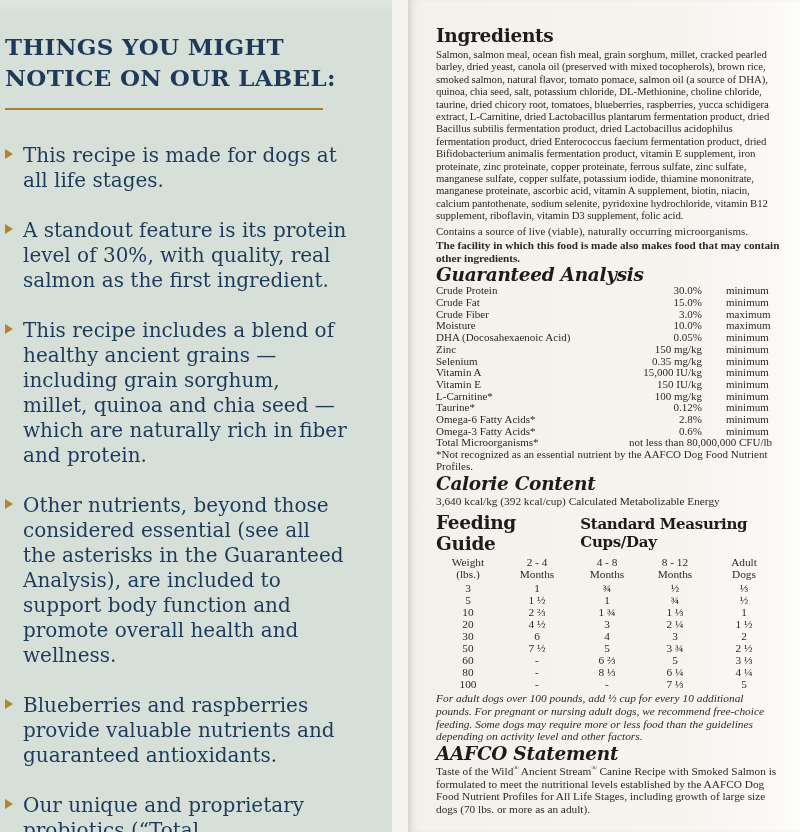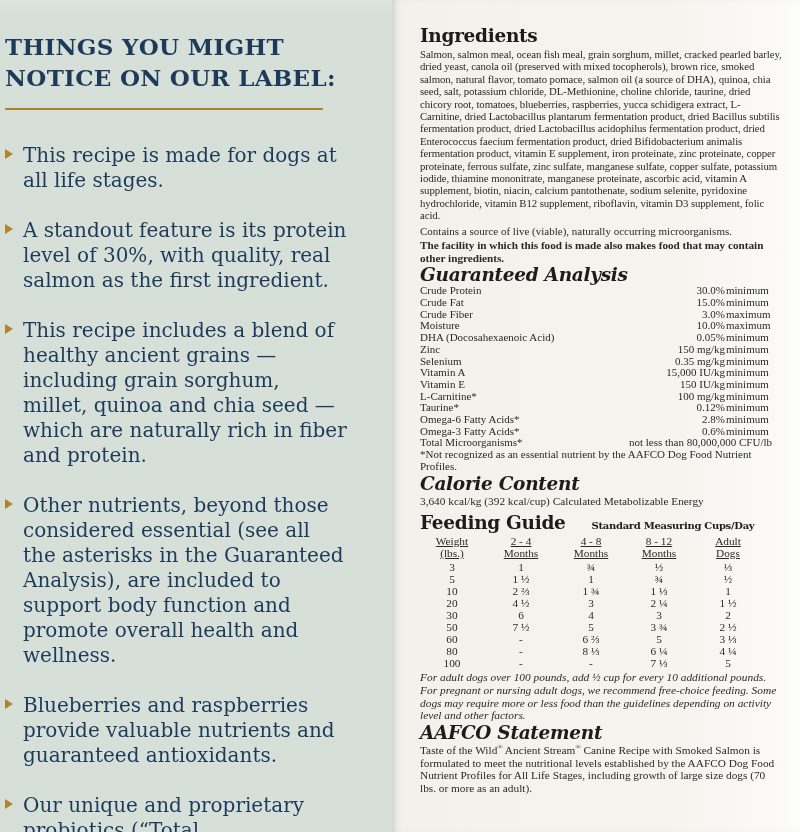--- a/index.html
+++ b/index.html
@@ -9,7 +9,7 @@
     font-family:"Liberation Serif", serif;
     background:#f5f4ef;
   }
-  .page { display:flex; width:800px; height:832px; }
+  .page { display:flex; width:800px; height:832px;gap:16px; }
 
   
   .left-panel {

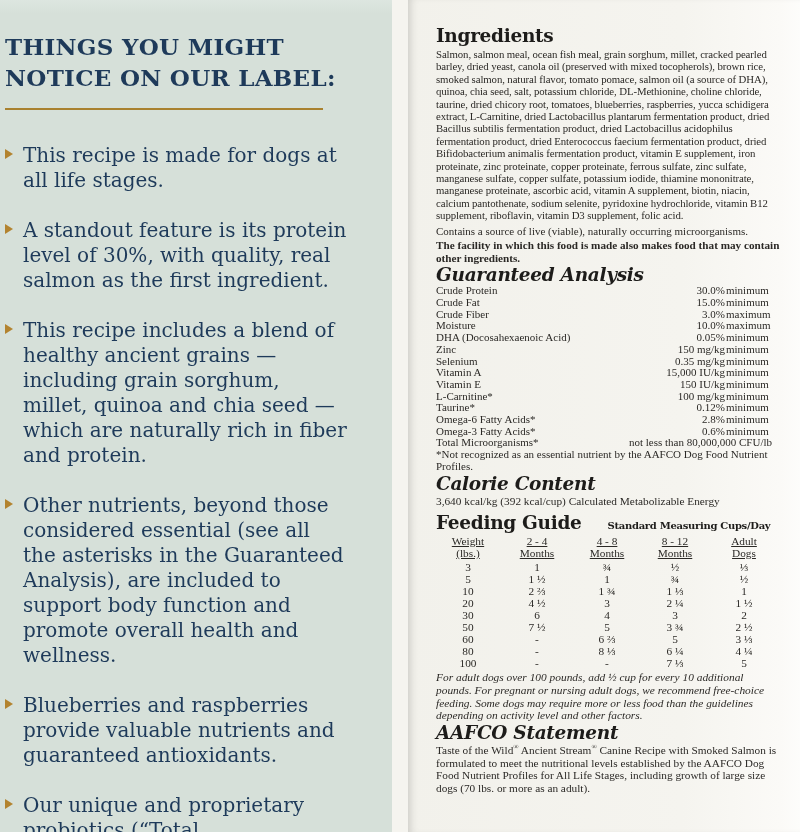--- a/index.html
+++ b/index.html
@@ -53,7 +53,7 @@
   .ga-row { display:flex; font-size:11px; line-height:11.7px; }
   .ga-label { flex:1; }
   .ga-value { width:110px; text-align:right; }
-  .ga-qual  { width:56px; margin-left:1px; }
+  .ga-qual  { width:56px; margin-left:24px; }
   .ga-total { display:flex; font-size:11px; line-height:11.7px; }
   .ga-total .lbl { flex:none; }
   .ga-total .val { flex:1; text-align:right; padding-right:10px; }

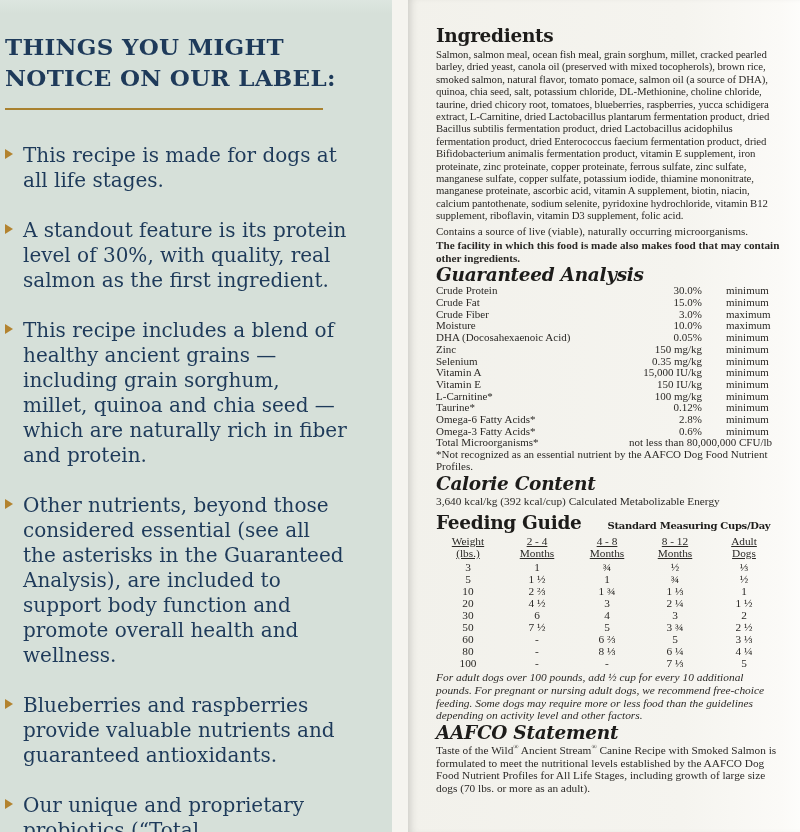--- a/index.html
+++ b/index.html
@@ -62,7 +62,7 @@
   .calorie-text { margin:1px 0 0 0; font-size:11.3px; line-height:13px; }
 
   .fg-head { display:flex; align-items:baseline; gap:26px; margin-top:4px; }
-  .fg-sub { font-family:"DejaVu Serif", serif; font-weight:bold; font-size:10px; letter-spacing:-0.3px; color:#1d1c1a; }
+  .fg-sub { font-family:"DejaVu Serif", serif; font-weight:bold; font-size:15px; letter-spacing:-0.3px; color:#1d1c1a; }
   .fg-table { margin-top:2px; font-size:11.3px; }
   .fg-row { display:grid; grid-template-columns:64px 74px 66px 70px 68px; text-align:center; line-height:12.1px; }
   .fg-row.header { line-height:12.3px; margin-bottom:1px;text-decoration:underline; }

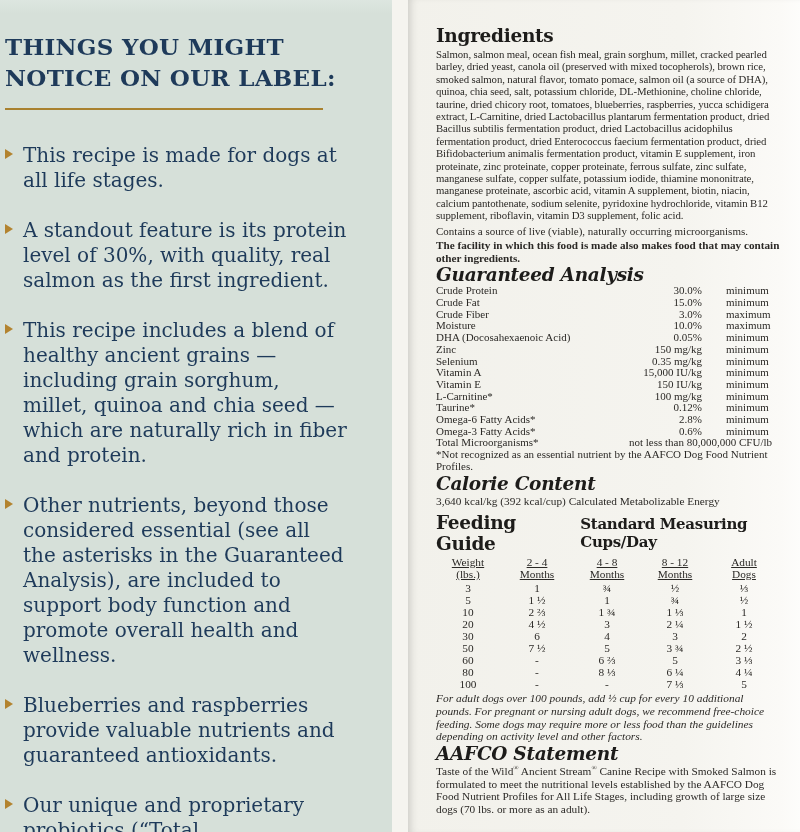--- a/index.html
+++ b/index.html
@@ -65,7 +65,7 @@
   .fg-sub { font-family:"DejaVu Serif", serif; font-weight:bold; font-size:15px; letter-spacing:-0.3px; color:#1d1c1a; }
   .fg-table { margin-top:2px; font-size:11.3px; }
   .fg-row { display:grid; grid-template-columns:64px 74px 66px 70px 68px; text-align:center; line-height:12.1px; }
-  .fg-row.header { line-height:12.3px; margin-bottom:1px;text-decoration:underline; }
+  .fg-row.header { line-height:12.3px; margin-bottom:1px; }
   .footnote { margin:2px 0 0 0; font-style:italic; font-size:11.4px; line-height:12.7px; }
   .aafco-text { margin:1px 0 0 0; font-size:11.3px; line-height:12.6px; }
   .aafco-text sup { font-size:7px; line-height:0; }

